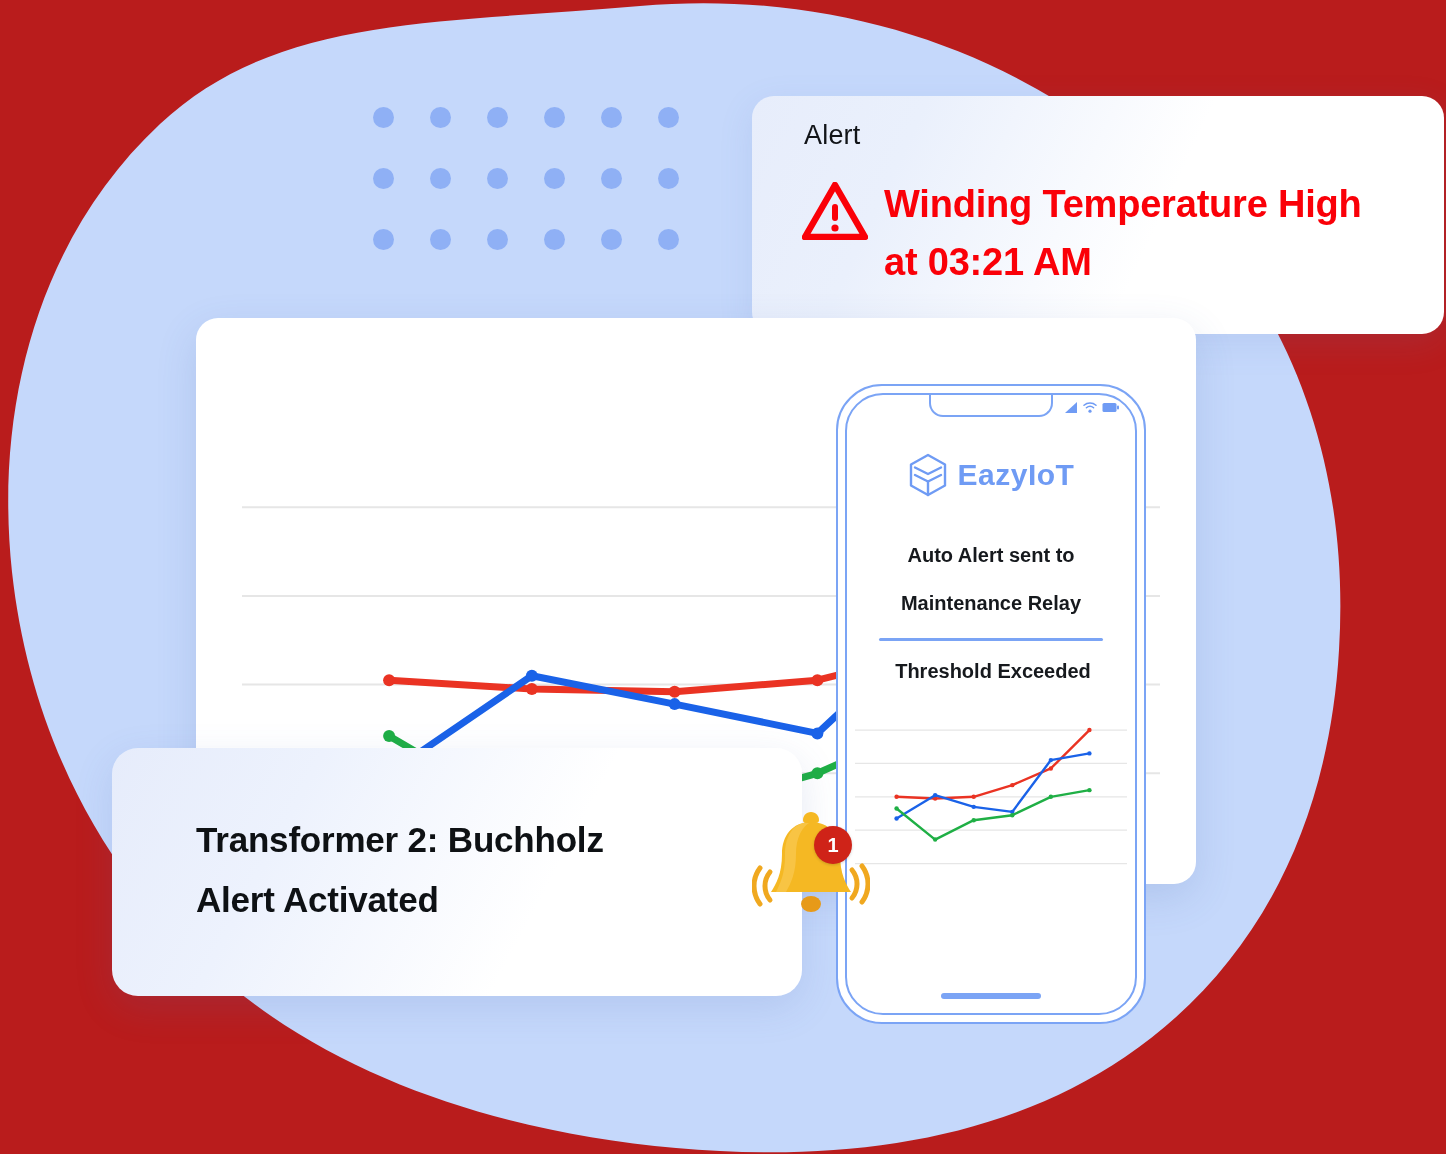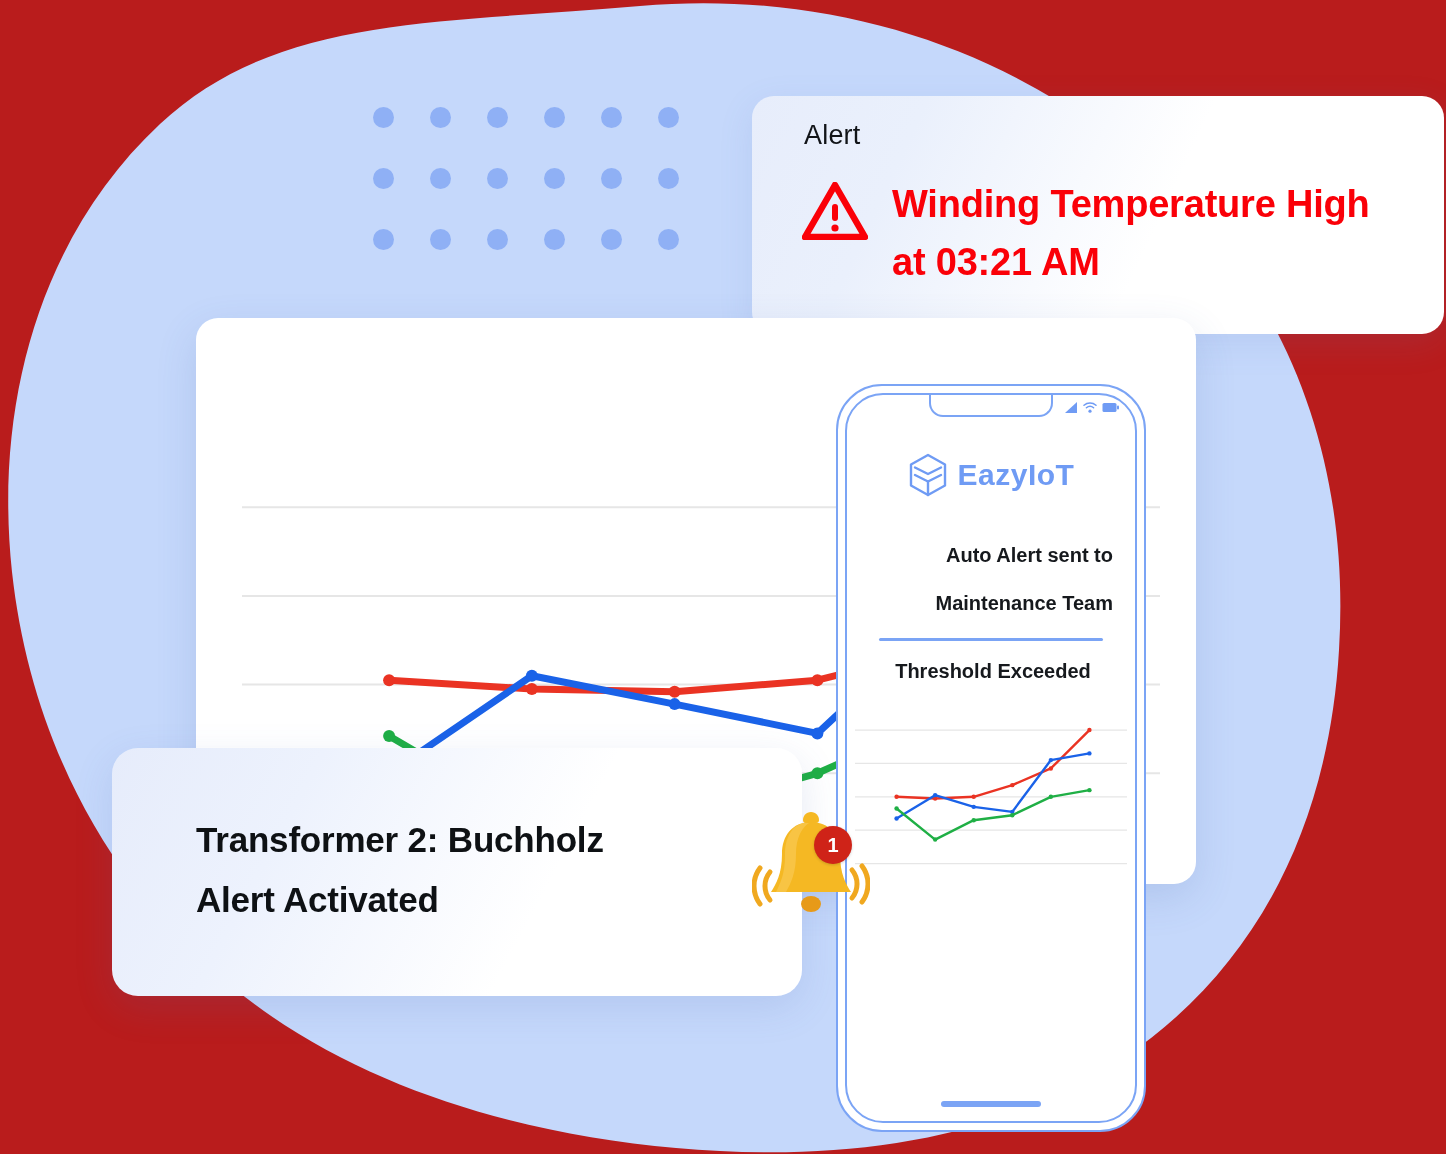--- a/index.html
+++ b/index.html
@@ -78,7 +78,7 @@
     right: 22px;
     display: flex;
     align-items: flex-start;
-    gap: 24px;
+    gap: 16px;
   }
   .warn-tri {
     flex: 0 0 auto;

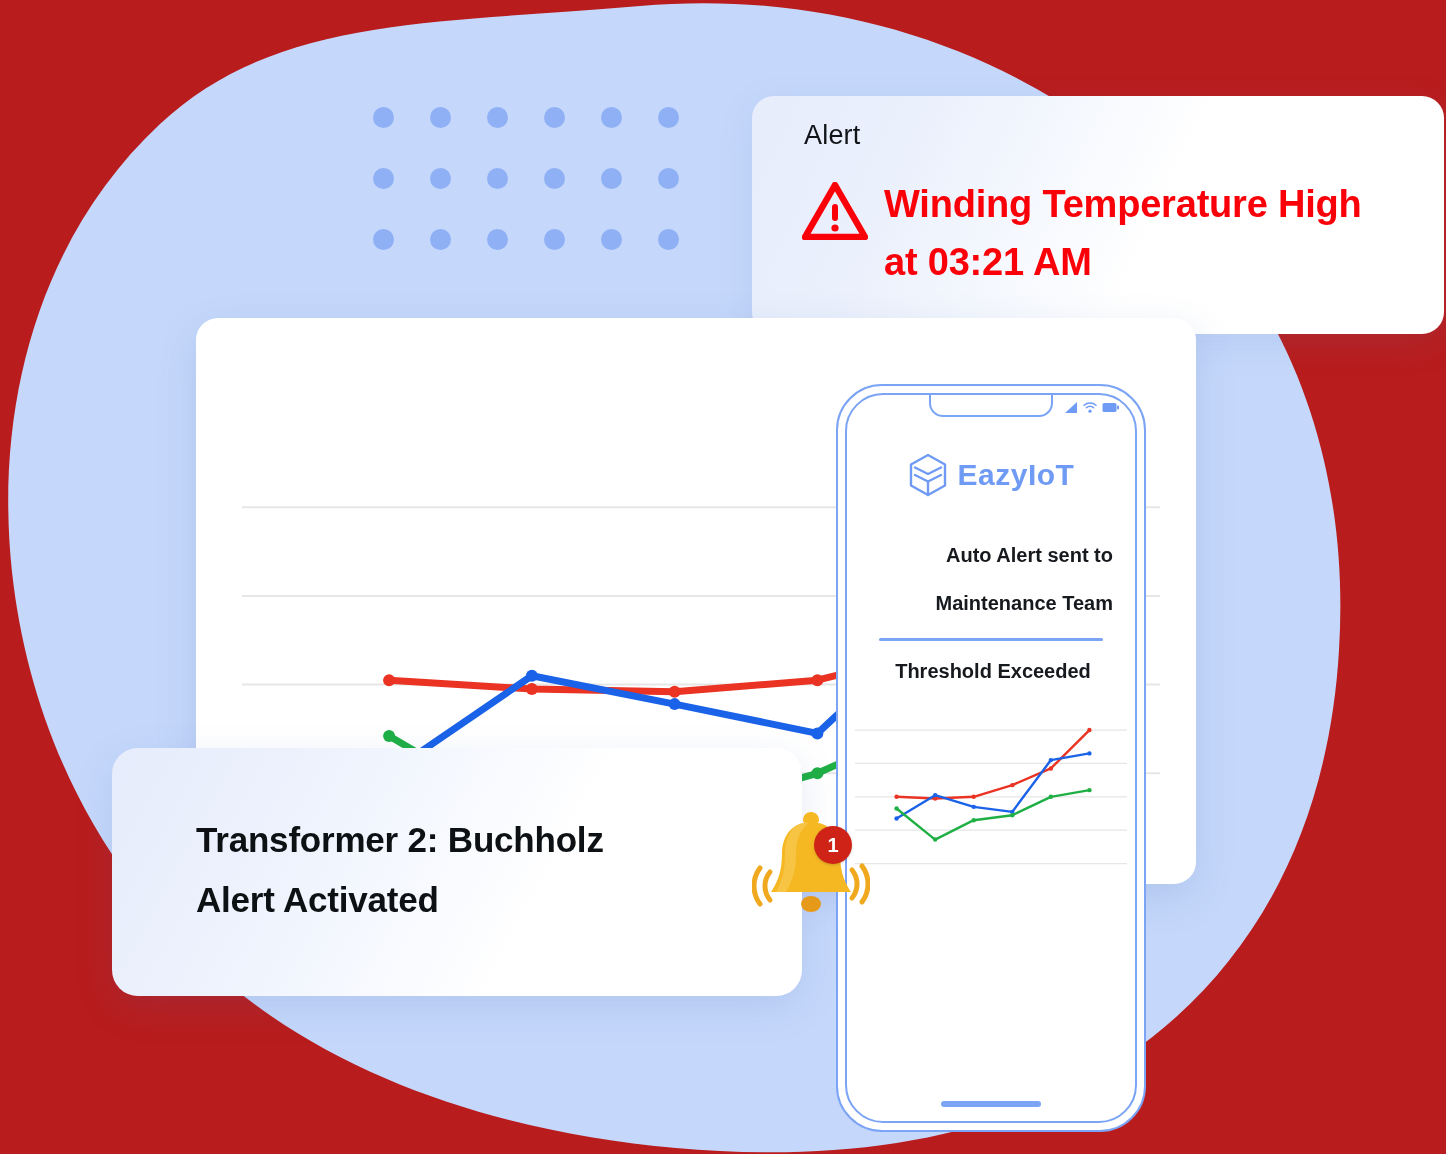--- a/index.html
+++ b/index.html
@@ -126,7 +126,7 @@
     left: 836px;
     top: 384px;
     width: 310px;
-    height: 748px;
+    height: 640px;
   }
   #phone .outer {
     position: absolute;

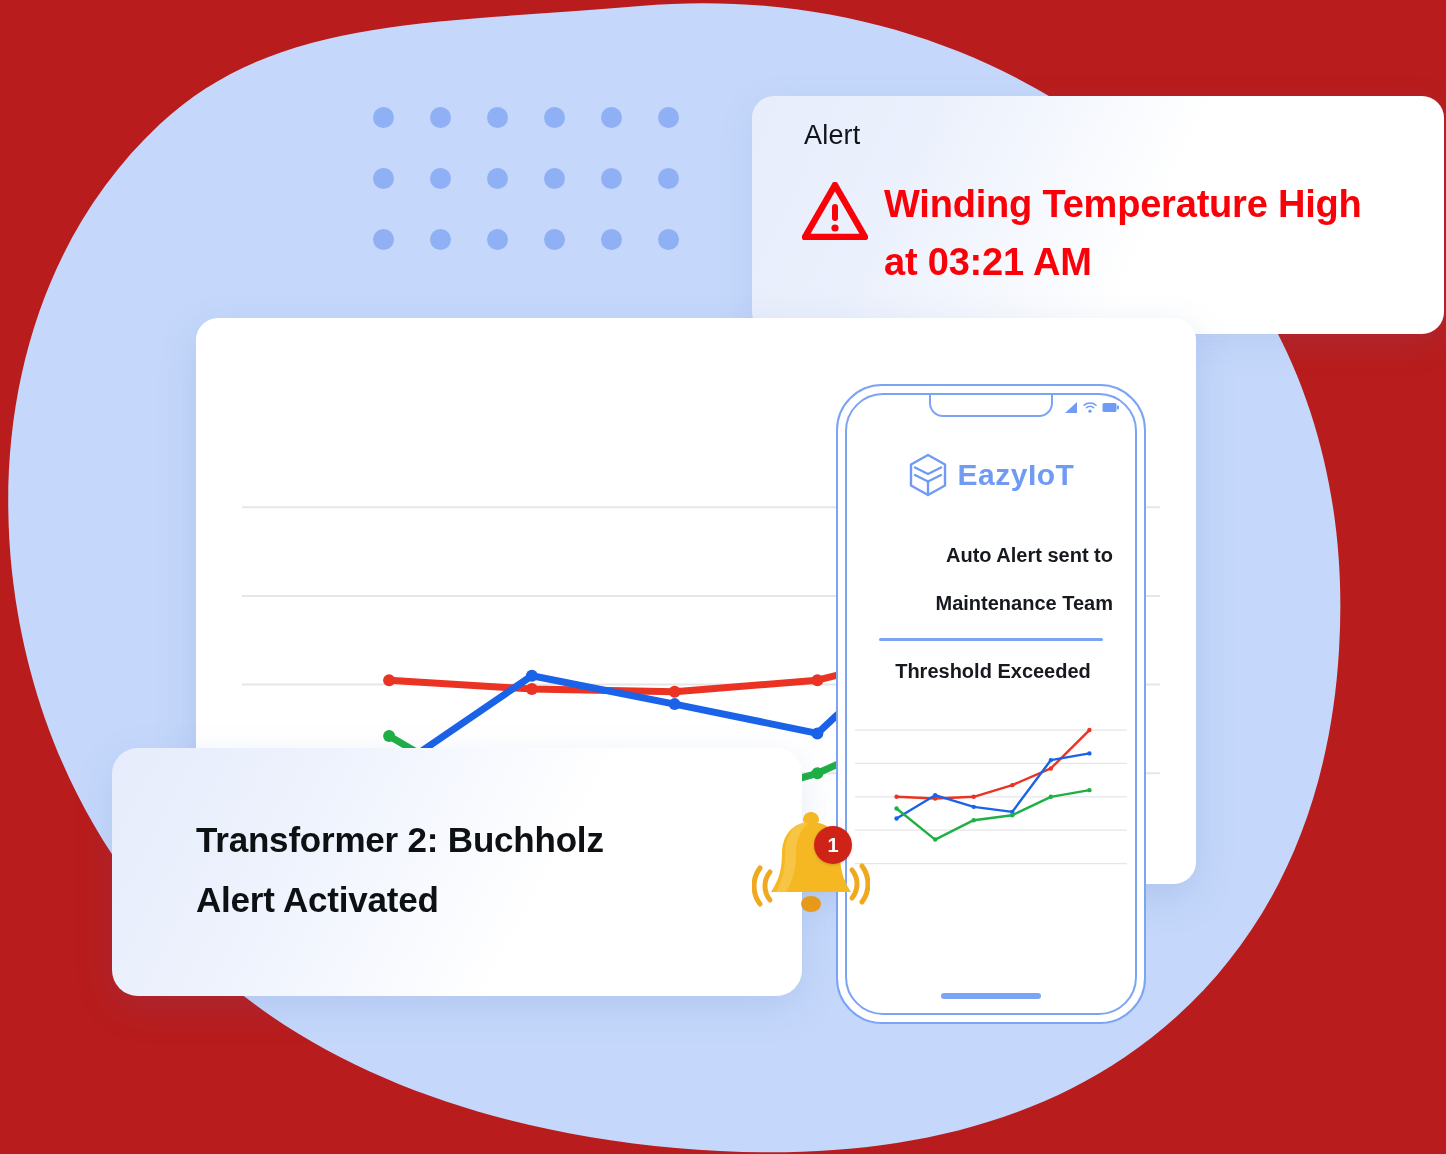--- a/index.html
+++ b/index.html
@@ -197,7 +197,7 @@
     left: 22px;
     right: 22px;
     top: 136px;
-    text-align: right;
+    text-align: center;
     font-size: 20px;
     font-weight: 700;
     color: #16191d;

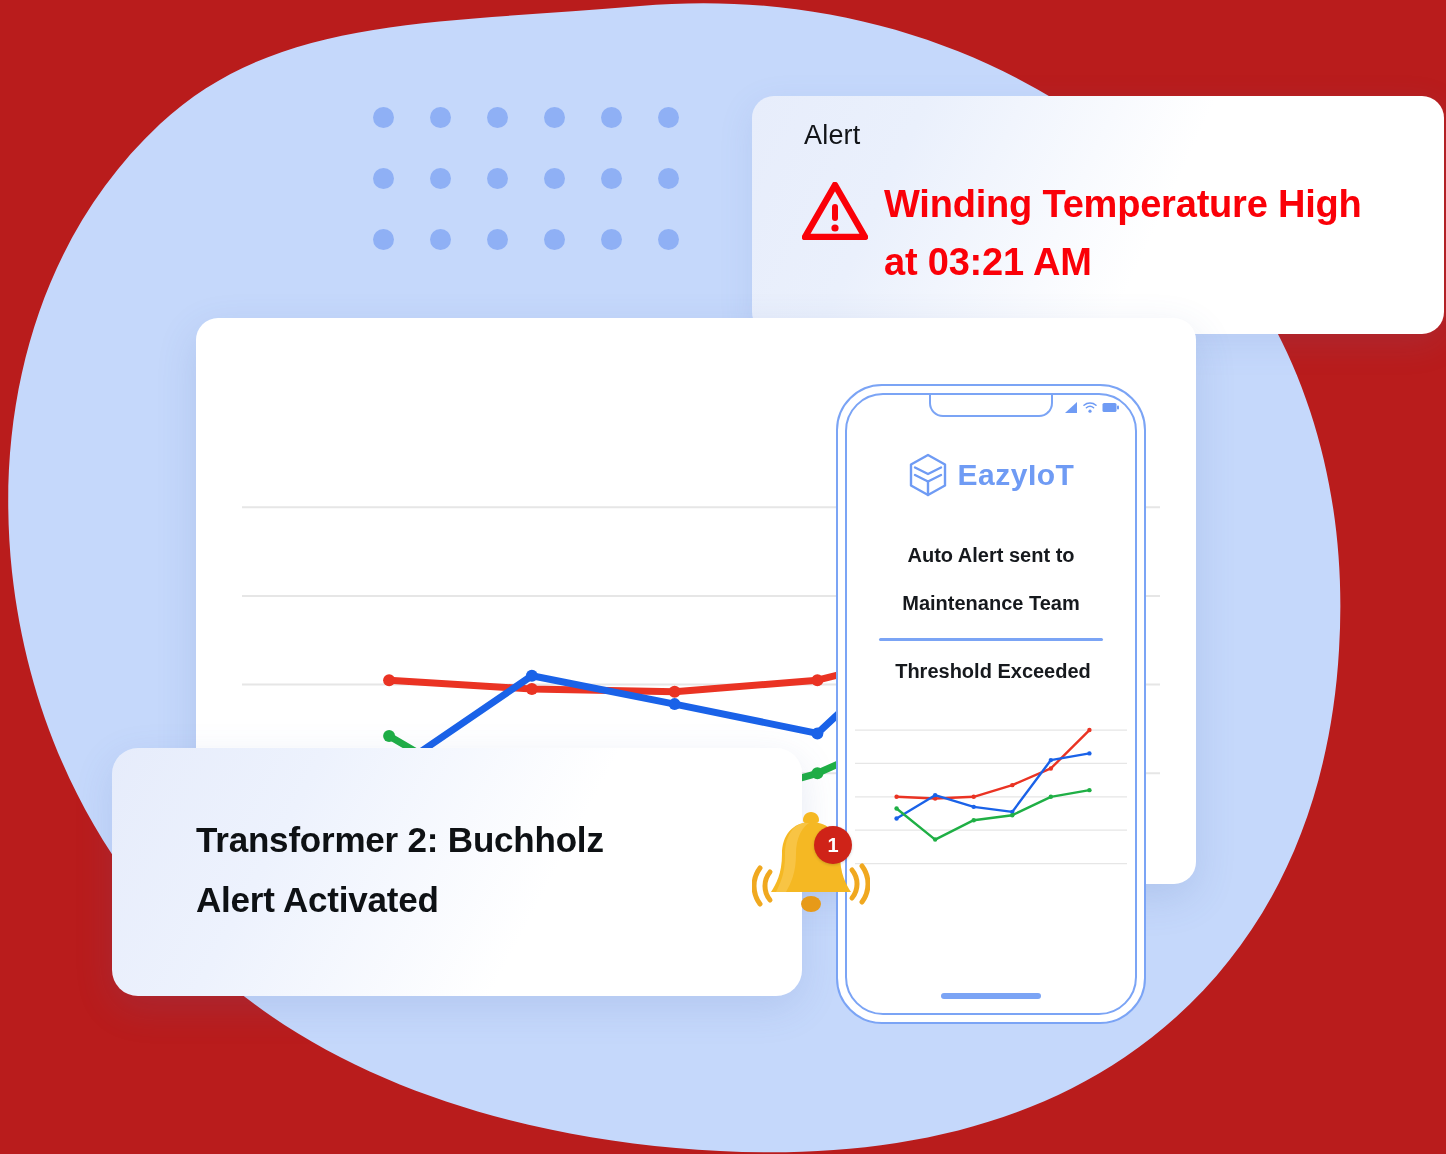--- a/index.html
+++ b/index.html
@@ -377,7 +377,7 @@
 
       <div class="phone-msg">
         <div>Auto Alert sent to</div>
-        <div>Maintenance Team</div>
+        <div>Maintenance Relay</div>
       </div>
 
       <div class="phone-divider"></div>

